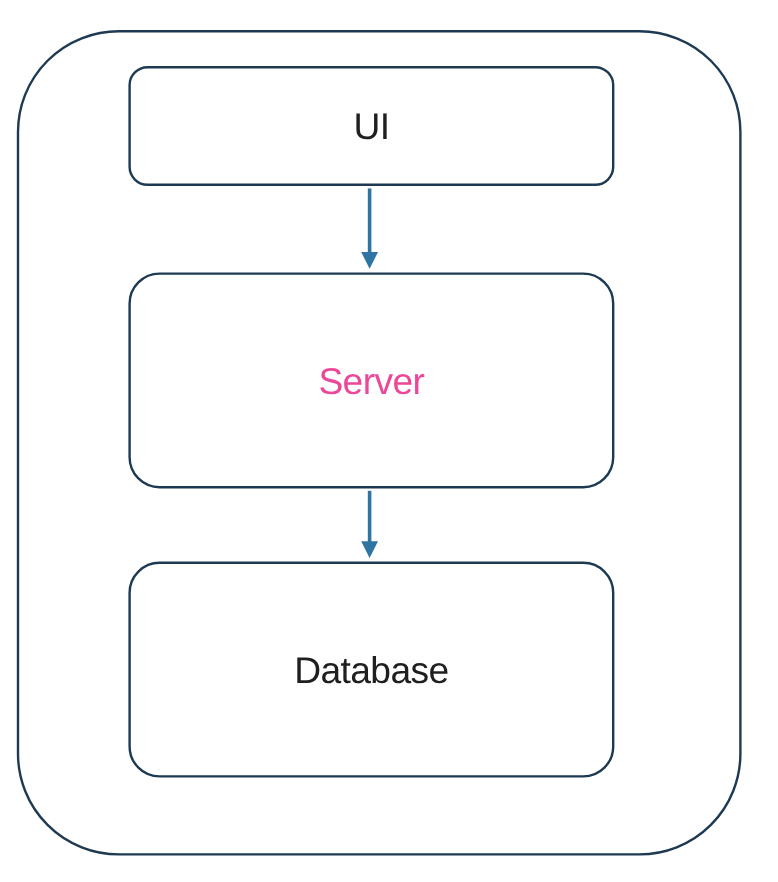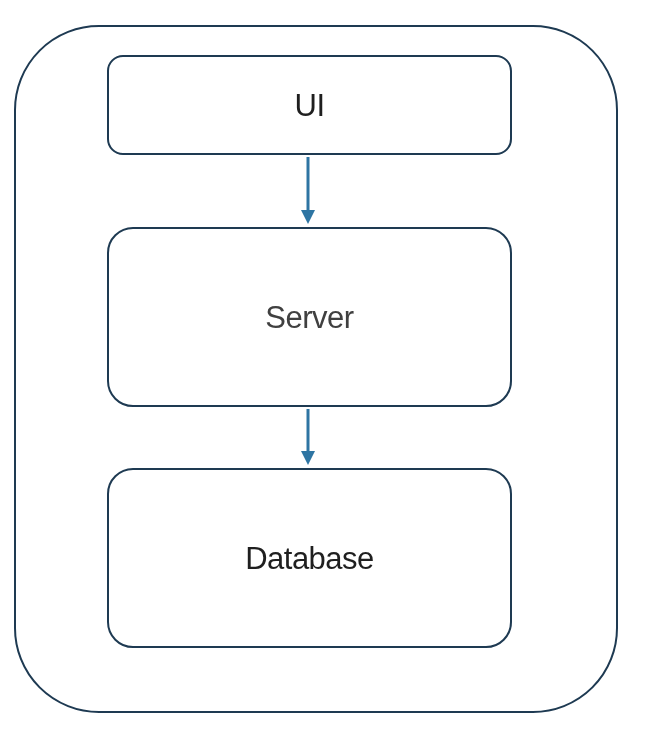--- a/index.html
+++ b/index.html
@@ -81,7 +81,7 @@
   </div>
 
   <div class="node node-server" style="border-color: rgb(30, 58, 82);">
-    <span class="node-label" style="color: #404040;">Server</span>
+    <span class="node-label" style="color: #ec4899;">Server</span>
   </div>
 
   <div class="node node-database" style="border-color: rgb(30, 58, 82);">

